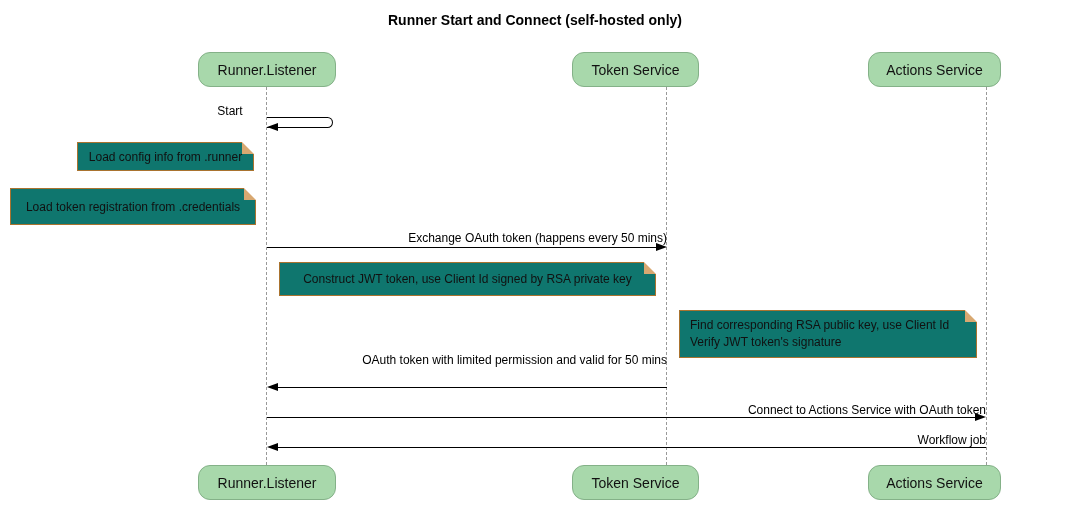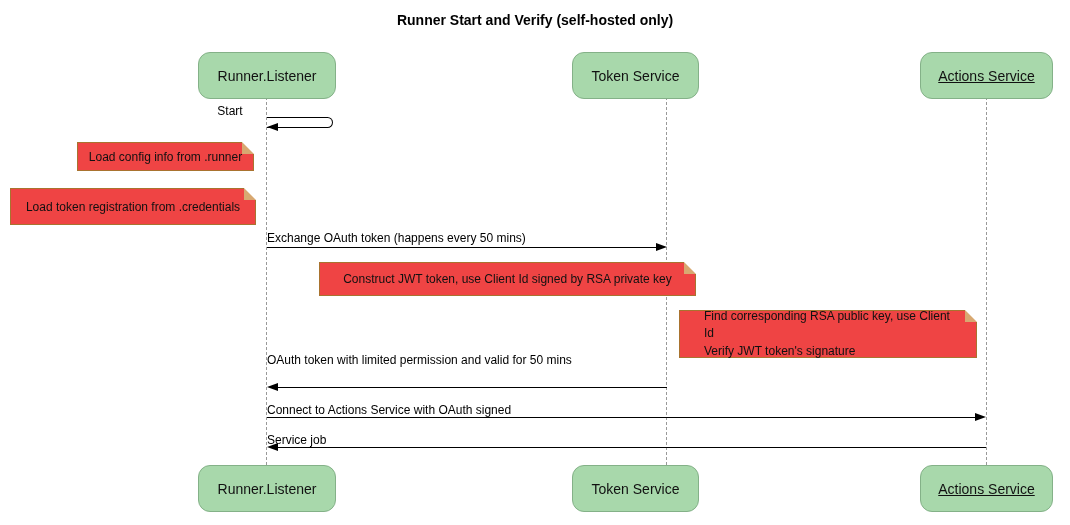--- a/index.html
+++ b/index.html
@@ -116,7 +116,7 @@
 
 <div class="diagram">
 
-  <div class="title">Runner Start and Verify (self-hosted only)</div>
+  <div class="title">Runner Start and Connect (self-hosted only)</div>
 
   <div class="lifeline ll-1"></div>
   <div class="lifeline ll-2"></div>

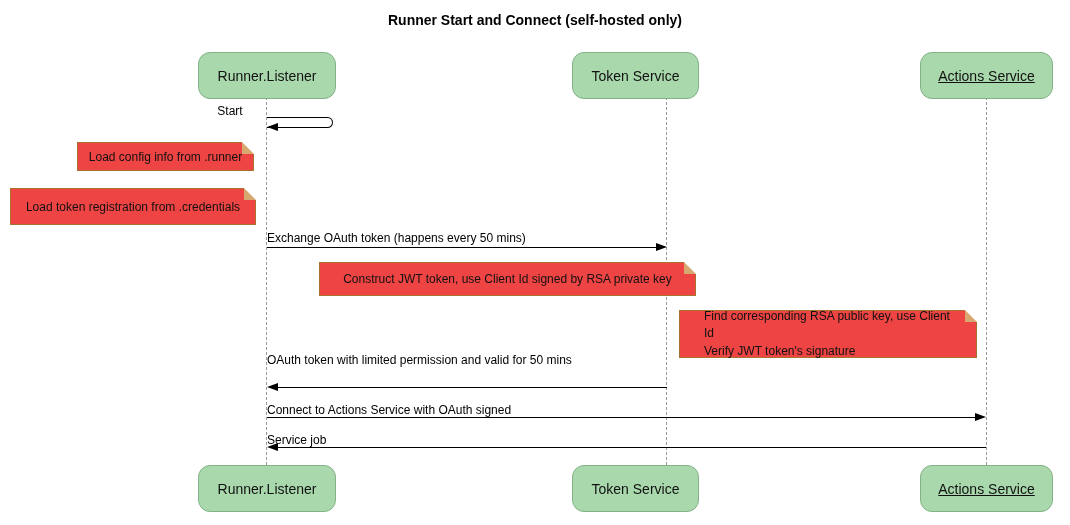--- a/index.html
+++ b/index.html
@@ -27,7 +27,7 @@
   .ll-3 { left: 986px; }
 
   .p-box {
-    position: absolute; height: 47px;
+    position: absolute; height: 35px;
     background: #a8d8ab;
     border: 1px solid #84b188;
     border-radius: 12px;

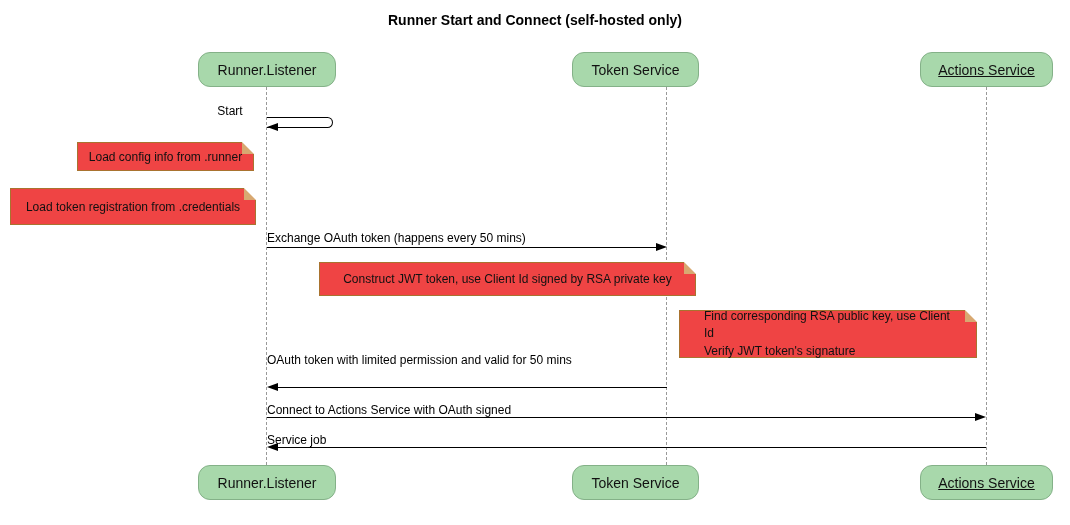--- a/index.html
+++ b/index.html
@@ -39,7 +39,7 @@
   .row-bottom { top: 465px; }
   .pb-1 { left: 198px; width: 138px; }
   .pb-2 { left: 572px; width: 127px; }
-  .pb-3 { left: 920px; width: 133px; text-decoration: underline; }
+  .pb-3 { left: 868px; width: 133px; }
 
   .msg-label {
     position: absolute; font-size: 12px; color: #000;

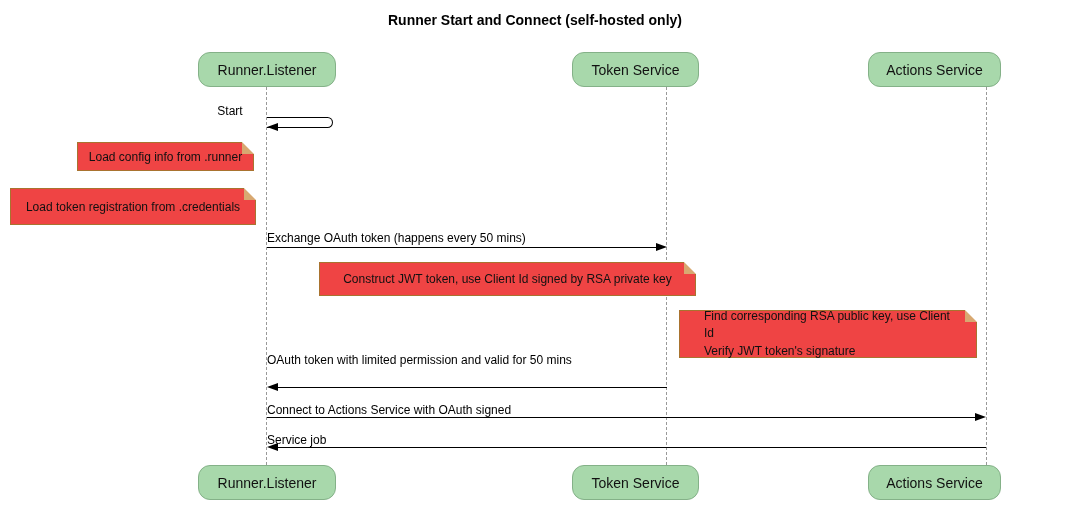--- a/index.html
+++ b/index.html
@@ -72,7 +72,7 @@
 
   .note {
     position: absolute;
-    background: #ef4444;
+    background: #0f766e;
     border: 1px solid #a9732f;
     font-size: 12px; color: #111;
     display: flex; align-items: center; justify-content: center;

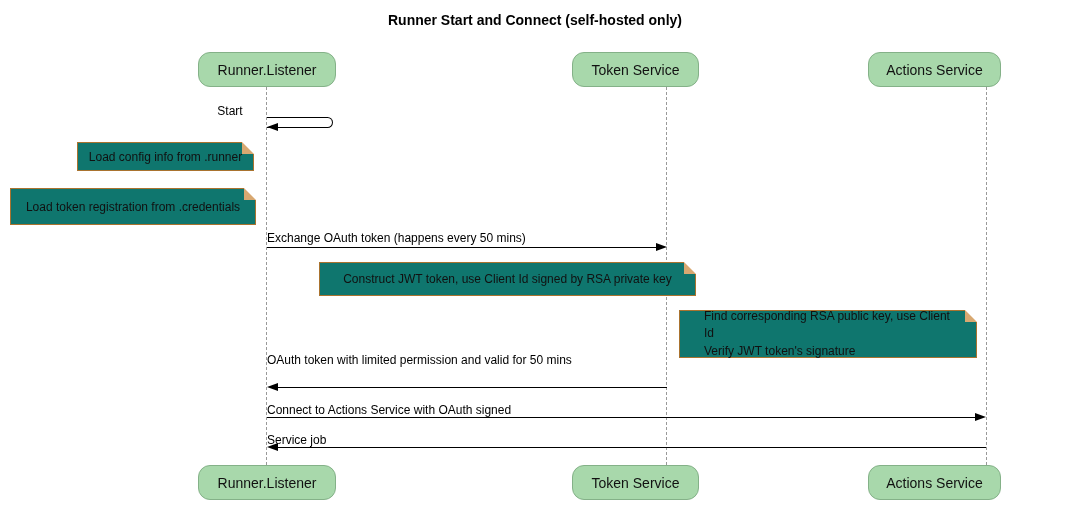--- a/index.html
+++ b/index.html
@@ -43,7 +43,7 @@
 
   .msg-label {
     position: absolute; font-size: 12px; color: #000;
-    text-align: left; height: 14px; line-height: 14px; white-space: nowrap;
+    text-align: right; height: 14px; line-height: 14px; white-space: nowrap;
   }
   .msg-line {
     position: absolute; height: 0; border-top: 1px solid #000;

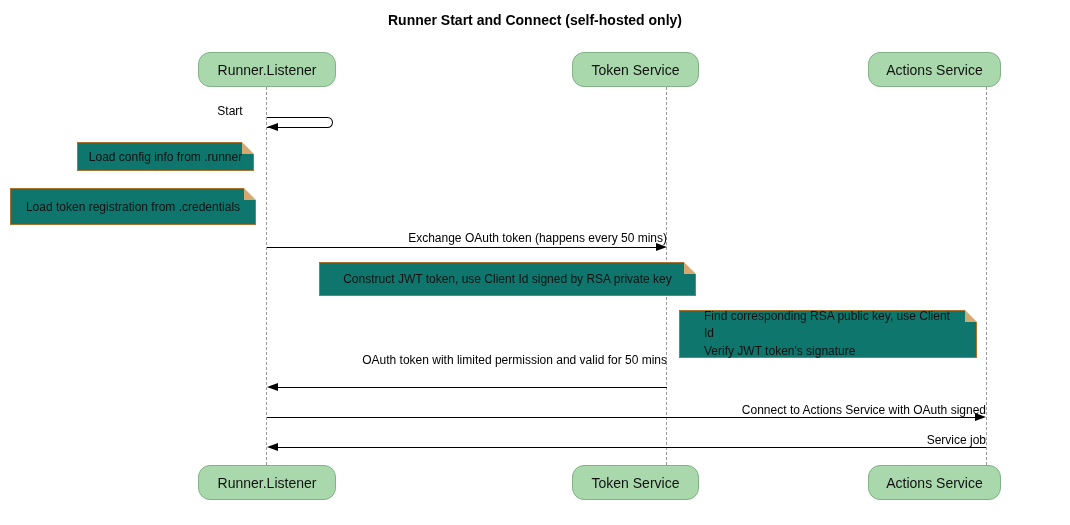--- a/index.html
+++ b/index.html
@@ -87,7 +87,7 @@
   }
   .note-1 { left: 77px;  top: 142px; width: 177px; height: 29px; }
   .note-2 { left: 10px;  top: 188px; width: 246px; height: 37px; }
-  .note-3 { left: 279px; top: 262px; width: 377px; height: 34px; margin-left: 40px; }
+  .note-3 { left: 279px; top: 262px; width: 377px; height: 34px; }
   .note-4 {
     left: 679px; top: 310px; width: 298px; height: 48px;
     justify-content: flex-start; text-align: left;

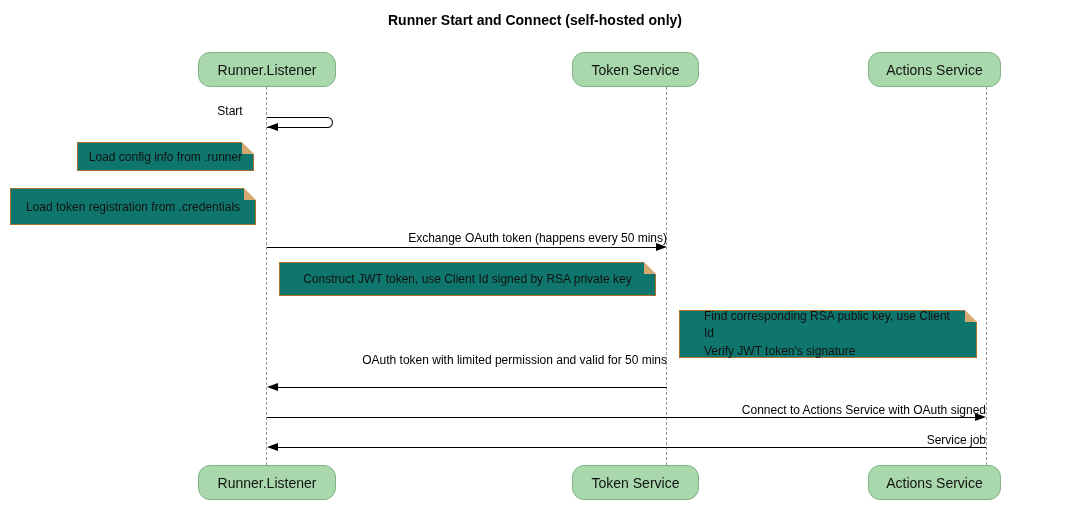--- a/index.html
+++ b/index.html
@@ -91,7 +91,7 @@
   .note-4 {
     left: 679px; top: 310px; width: 298px; height: 48px;
     justify-content: flex-start; text-align: left;
-    padding: 0 24px; white-space: pre-line; line-height: 1.45;
+    padding: 0 10px; white-space: pre-line; line-height: 1.45;
   }
 
   

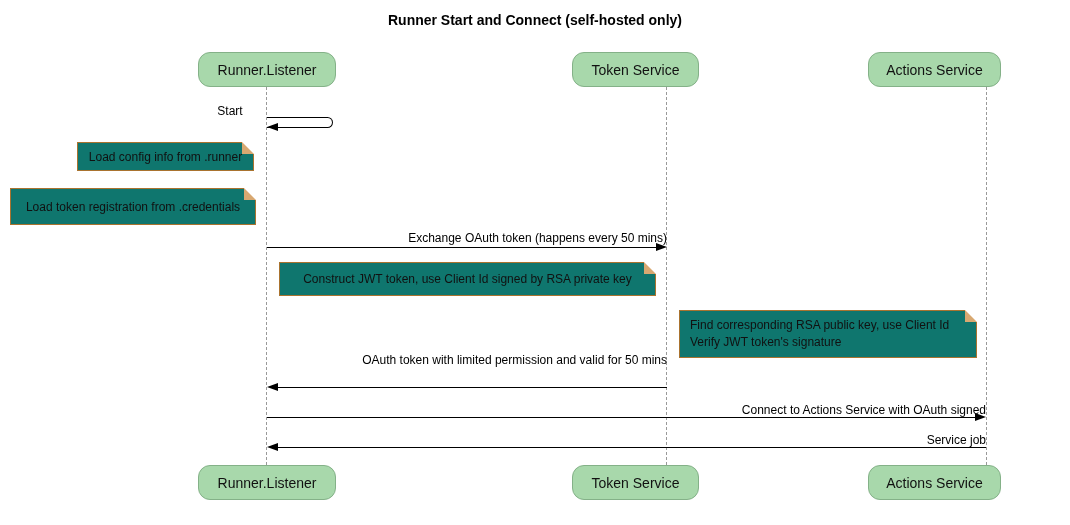--- a/index.html
+++ b/index.html
@@ -144,7 +144,7 @@
   <div class="msg-line m2-line"></div>
   <div class="arrow-l m2-arrow"></div>
 
-  <div class="msg-label m3-label">Connect to Actions Service with OAuth signed</div>
+  <div class="msg-label m3-label">Connect to Actions Service with OAuth token</div>
   <div class="msg-line m3-line"></div>
   <div class="arrow-r m3-arrow"></div>
 

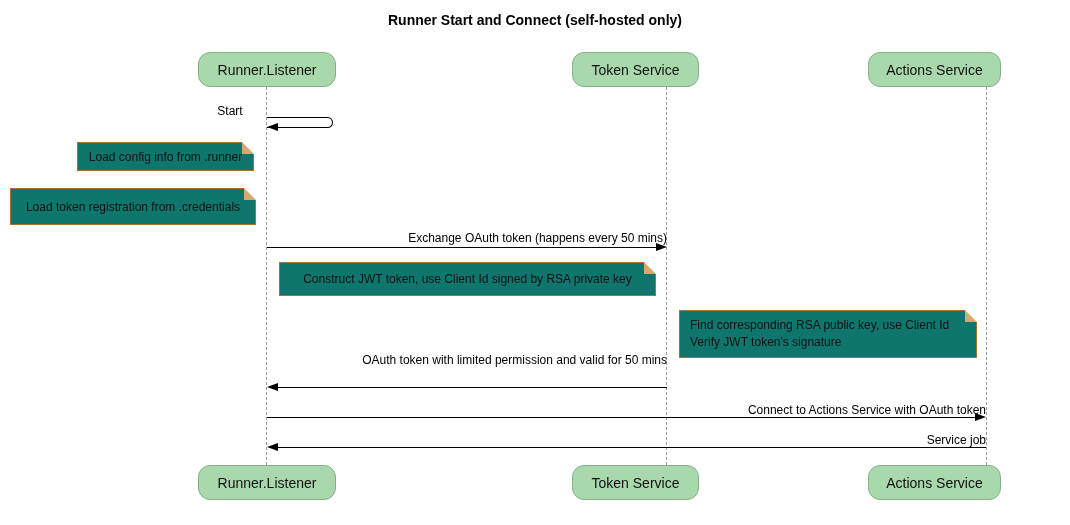--- a/index.html
+++ b/index.html
@@ -148,7 +148,7 @@
   <div class="msg-line m3-line"></div>
   <div class="arrow-r m3-arrow"></div>
 
-  <div class="msg-label m4-label">Service job</div>
+  <div class="msg-label m4-label">Workflow job</div>
   <div class="msg-line m4-line"></div>
   <div class="arrow-l m4-arrow"></div>
 

